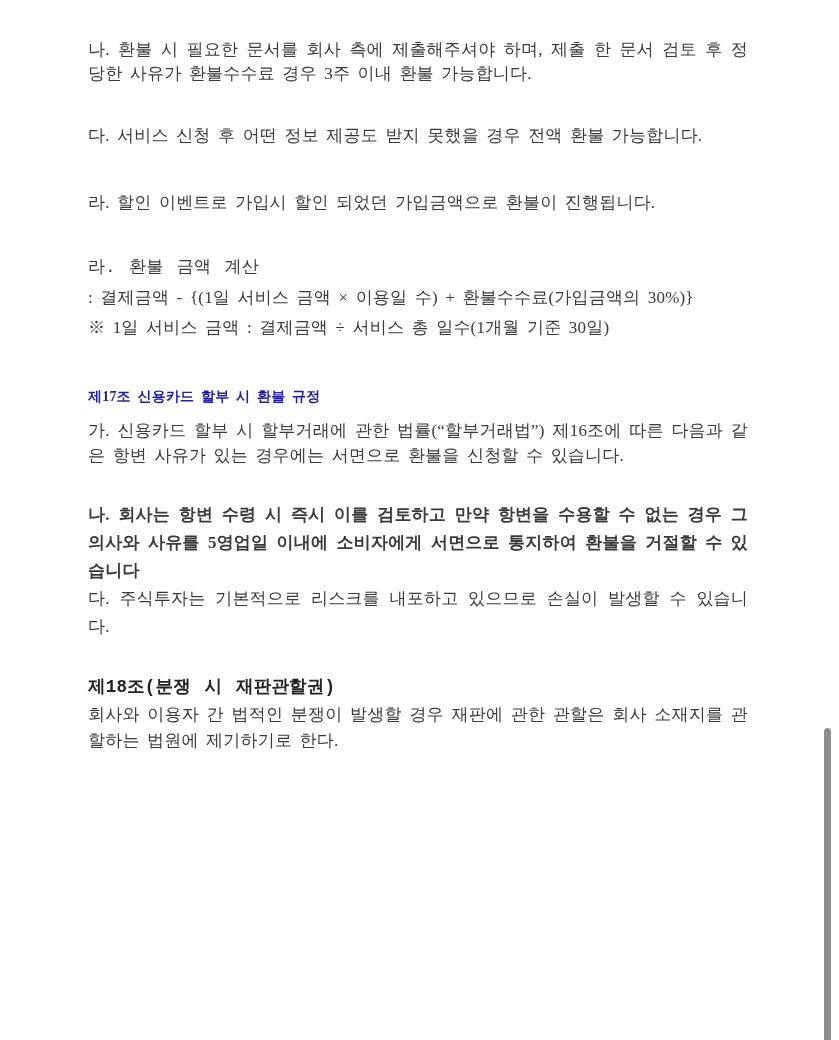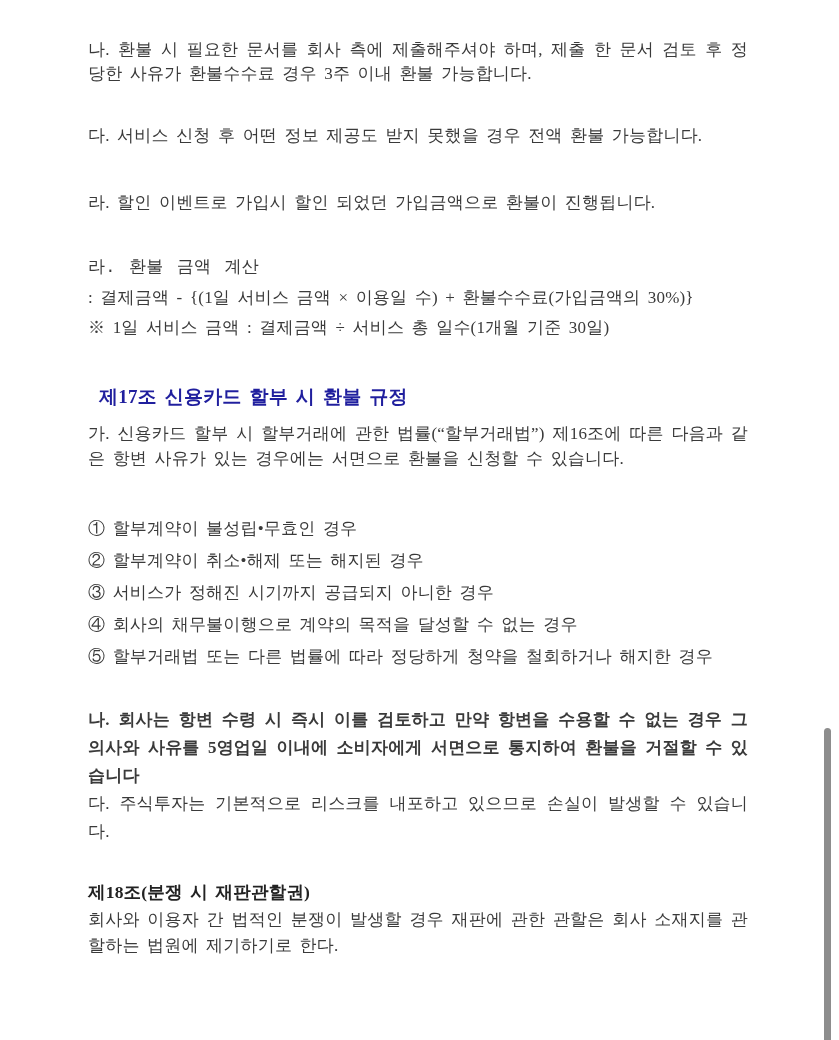--- a/index.html
+++ b/index.html
@@ -46,9 +46,9 @@
   .lh28 { line-height: 28px !important; }
 
   .heading-blue {
-    margin: 11px;
+    margin: 0;
     color: #201f9e;
-    font-size: 19px;
+    font-size: 14px;
     font-weight: 700;
     line-height: 26px;
     word-spacing: 3px;

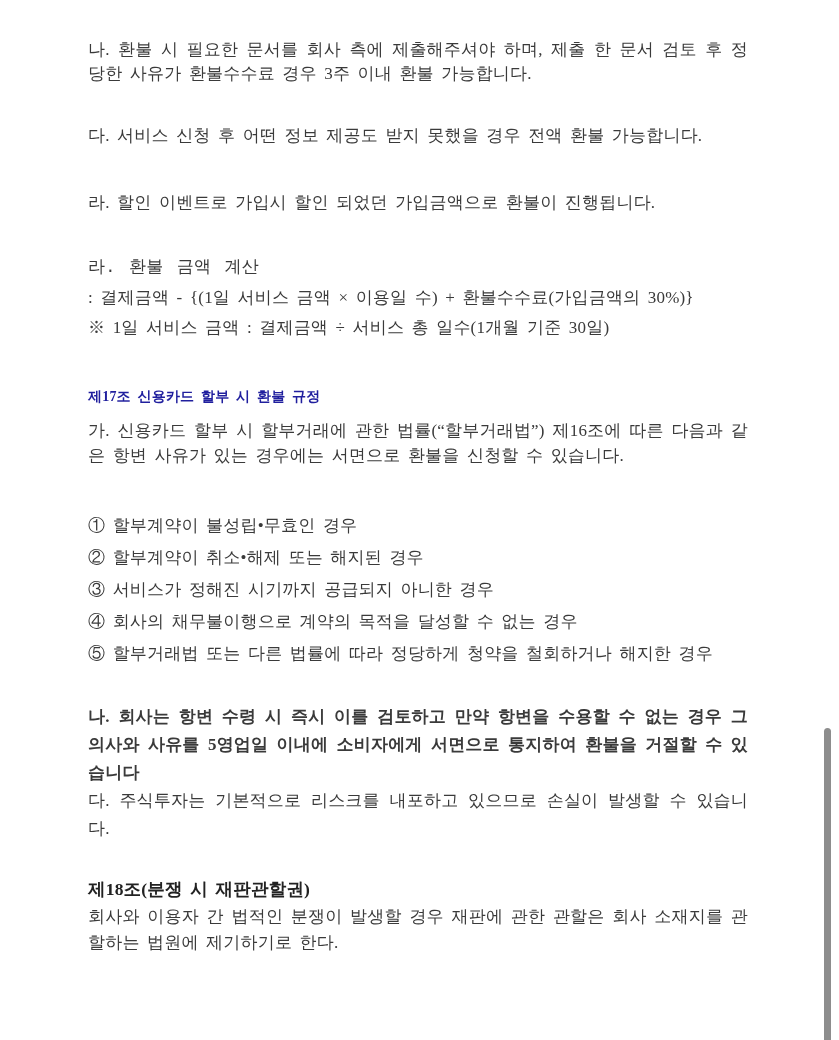--- a/index.html
+++ b/index.html
@@ -101,13 +101,6 @@
 
   <p class="m8 lh25">가. 신용카드 할부 시 할부거래에 관한 법률(“할부거래법”) 제16조에 따른 다음과 같은 항변 사유가 있는 경우에는 서면으로 환불을 신청할 수 있습니다.</p>
 
-  <ul class="plain-list m42">
-    <li>① 할부계약이 불성립•무효인 경우</li>
-    <li>② 할부계약이 취소•해제 또는 해지된 경우</li>
-    <li>③ 서비스가 정해진 시기까지 공급되지 아니한 경우</li>
-    <li>④ 회사의 채무불이행으로 계약의 목적을 달성할 수 없는 경우</li>
-    <li>⑤ 할부거래법 또는 다른 법률에 따라 정당하게 청약을 철회하거나 해지한 경우</li>
-  </ul>
 
   <p class="m33 lh28">나. 회사는 항변 수령 시 즉시 이를 검토하고 만약 항변을 수용할 수 없는 경우 그 의사와 사유를 5영업일 이내에 소비자에게 서면으로 통지하여 환불을 거절할 수 있습니다</p>
 

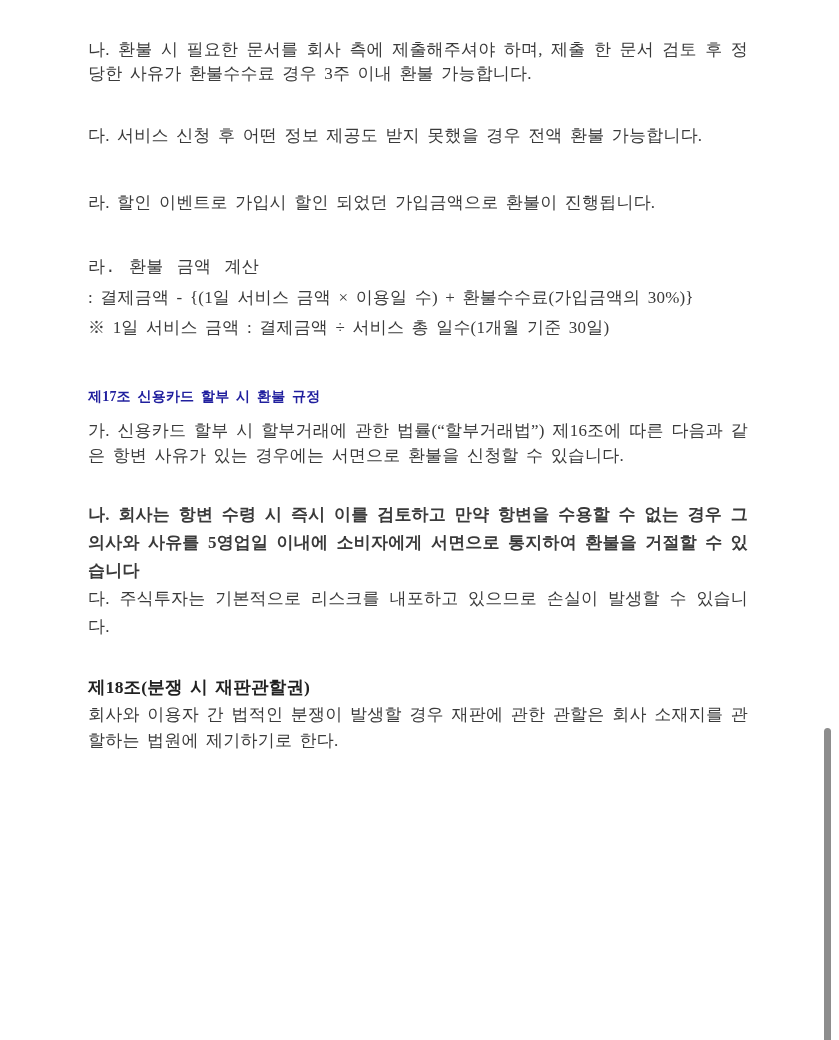--- a/index.html
+++ b/index.html
@@ -60,6 +60,7 @@
     font-weight: 700;
     line-height: 26px;
     word-spacing: 3px;
+    font-family: Liberation Mono, monospace;
   }
   ul.plain-list {
     list-style: none;

